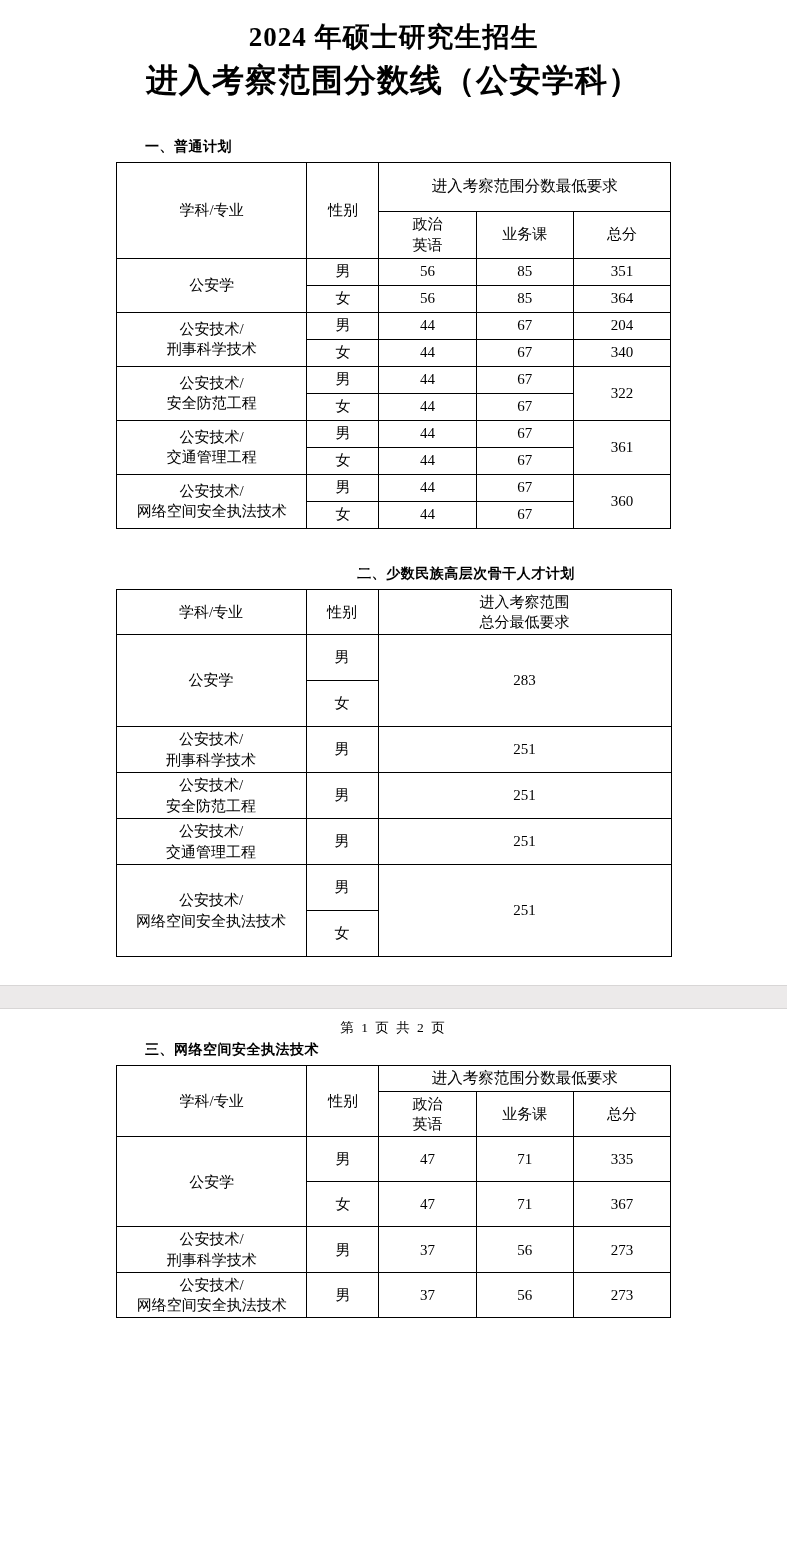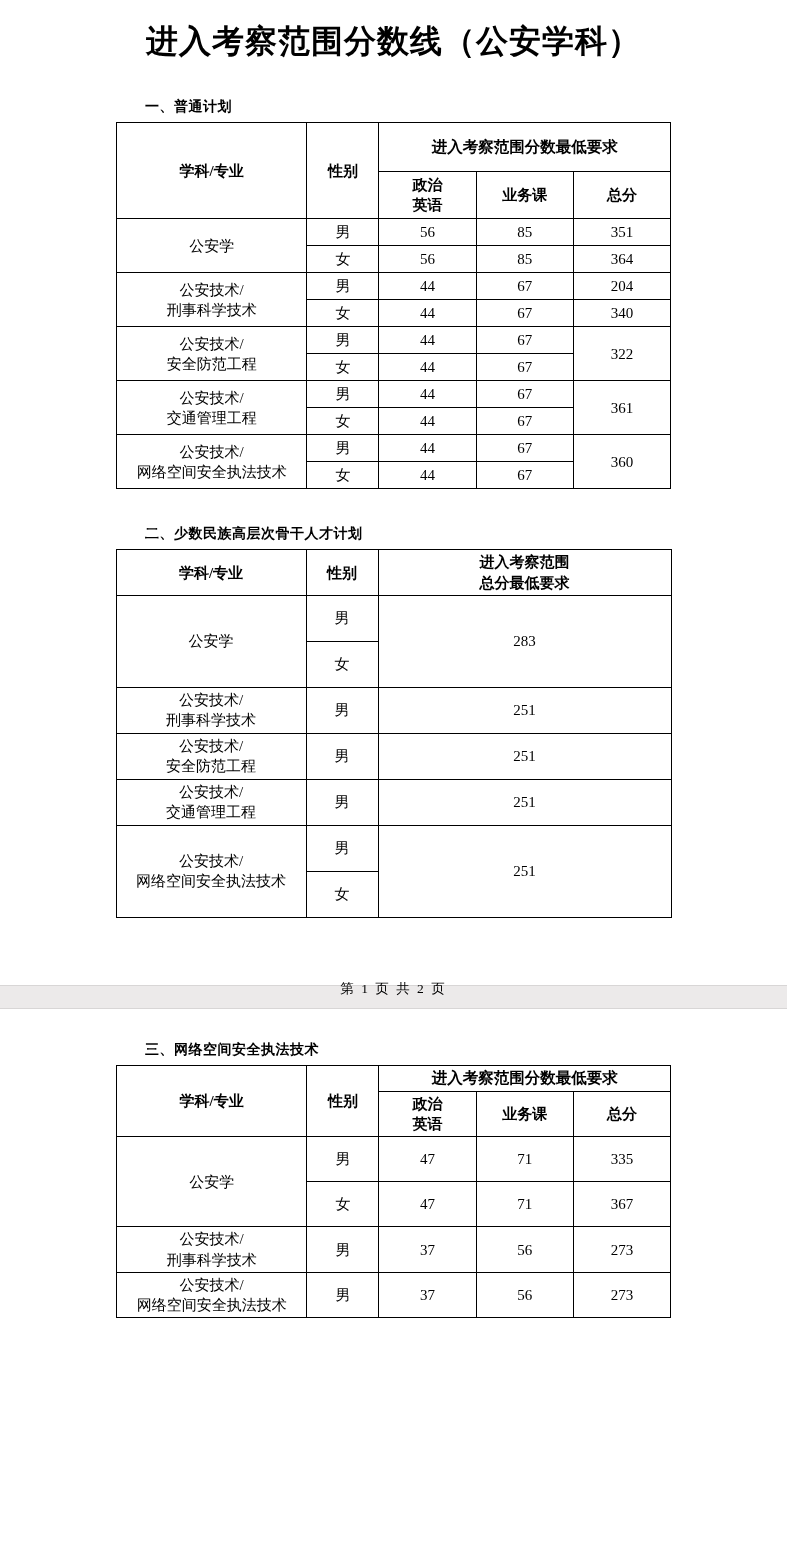--- a/index.html
+++ b/index.html
@@ -123,6 +123,7 @@
 <div class="page page-1">
 
   <div class="doc-title">
+    <div class="line1">2024 年硕士研究生招生</div>
     <div class="line2">进入考察范围分数线（公安学科）</div>
   </div>
 

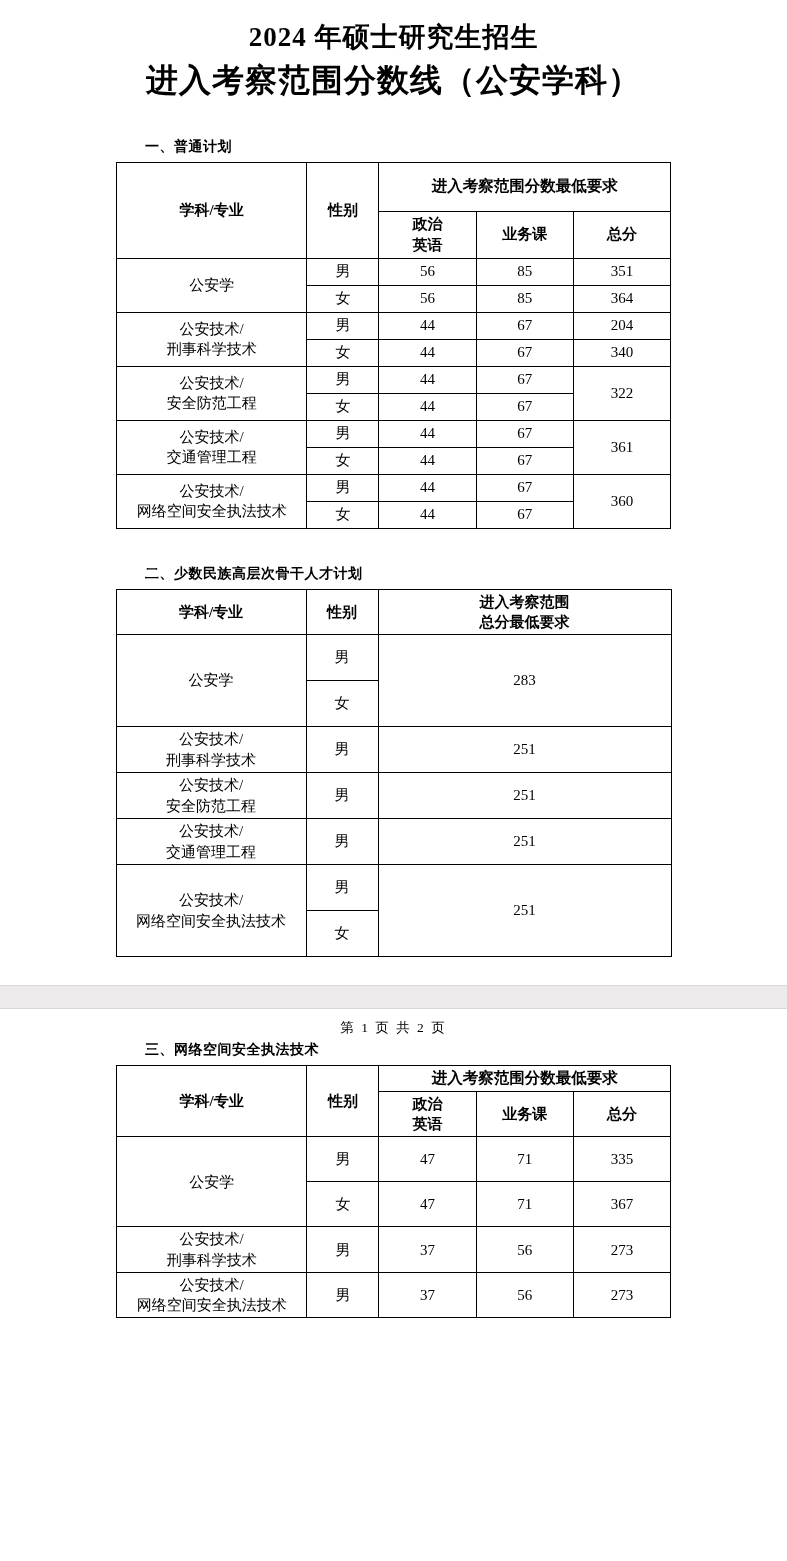--- a/index.html
+++ b/index.html
@@ -67,7 +67,7 @@
     font-weight: normal;
   }
   table.grid th {
-    font-weight: bold;
+    font-weight: normal;
     text-align: center;
   }
   td.subject, th.subject {

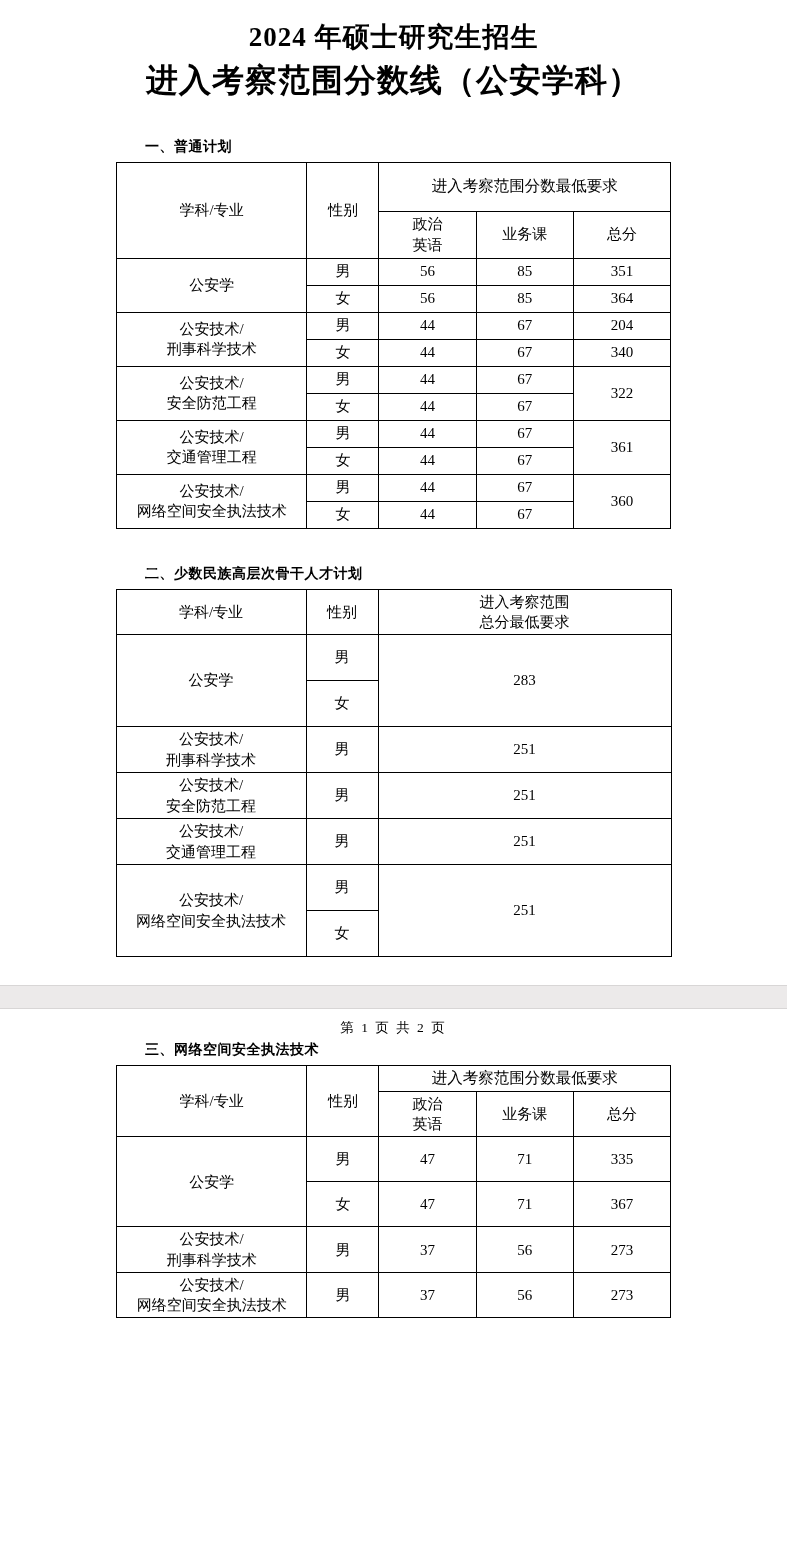--- a/index.html
+++ b/index.html
@@ -49,7 +49,7 @@
     margin: 34px 0 6px 145px;
     letter-spacing: 0.5px;
   }
-  .section-head.s2 { margin-top: 36px; }
+  .section-head.s2 { margin-top: 36px; text-align: center; }
   .section-head.s3 { margin-top: 32px; }
 
   table.grid {

